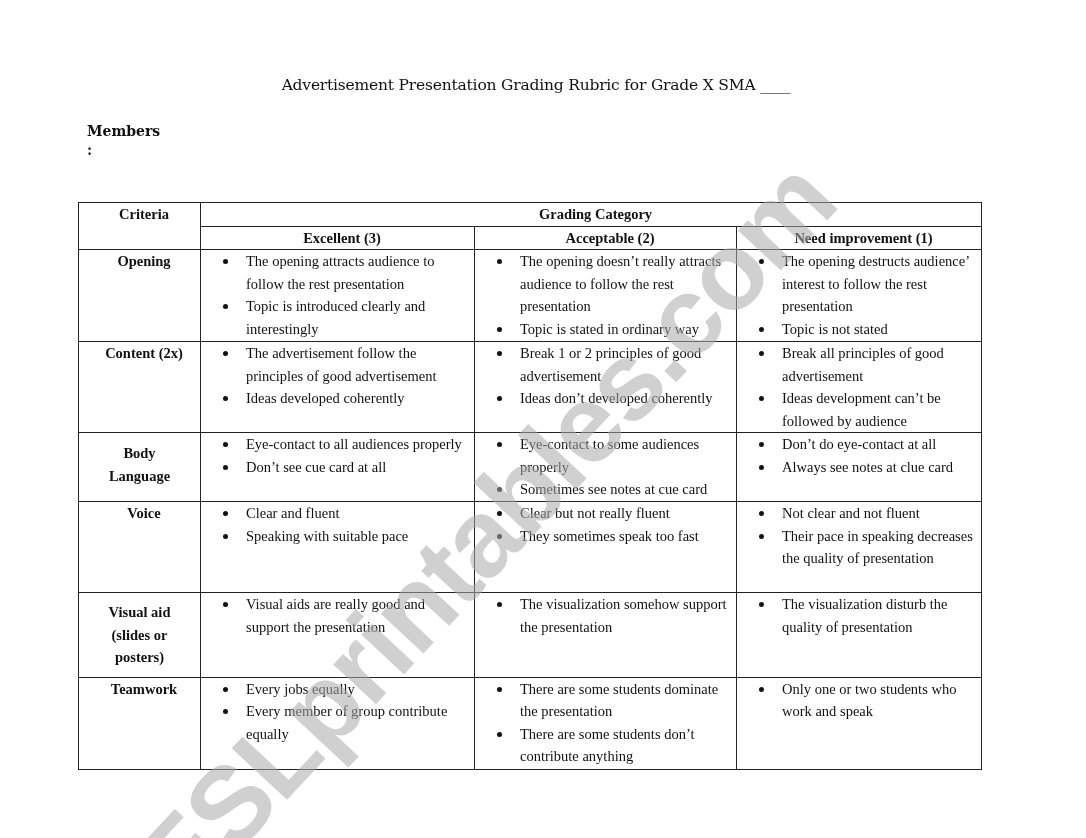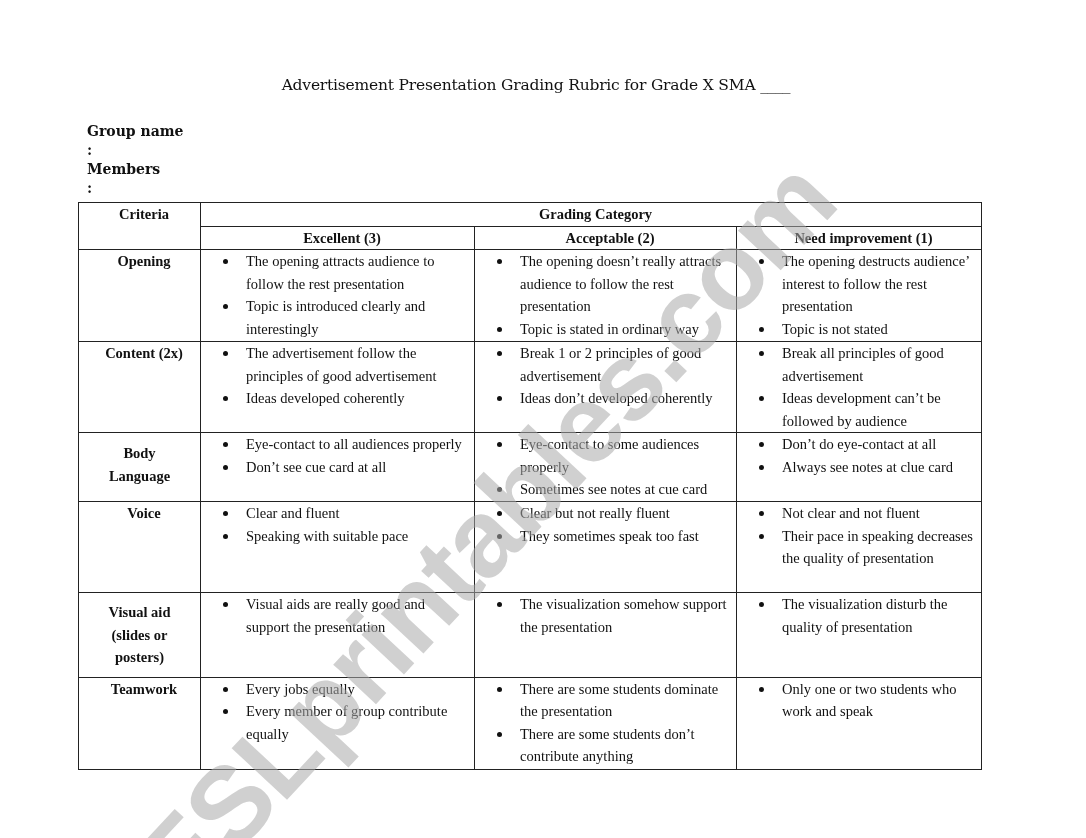--- a/index.html
+++ b/index.html
@@ -23,9 +23,6 @@
 <div class="title">Advertisement Presentation Grading Rubric for Grade X SMA ____</div>
 
 <div class="meta">
-  <div class="row">
-    <span class="lbl"><span>Group name</span> <span>:</span></span>
-  </div>
   <div class="row">
     <span class="lbl"><span>Members</span><span style="display:inline-block;width:26px"></span><span>:</span></span>
   </div>

